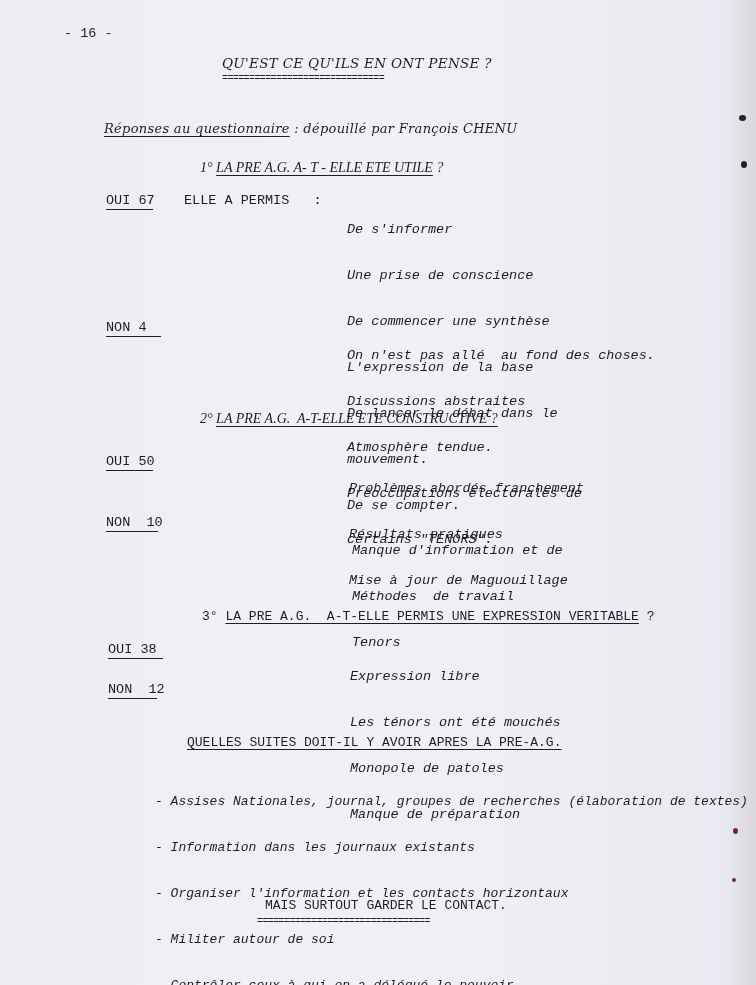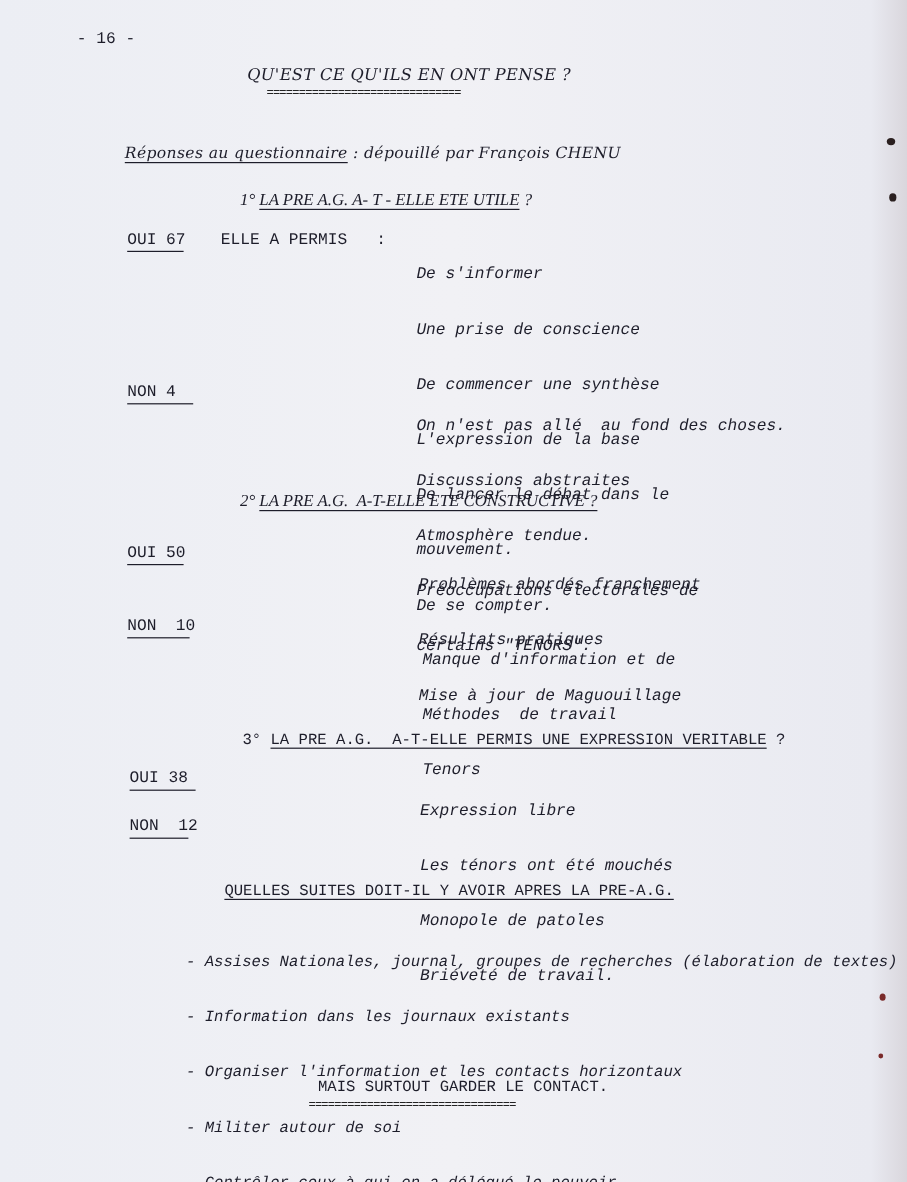--- a/index.html
+++ b/index.html
@@ -27,7 +27,7 @@
 
   <div class="abs" style="left:64px; top:26px;">- 16 -</div>
 
-  <div class="abs script" style="left:206px; top:55px; font-size:13.5px;">QU'EST CE QU'ILS EN ONT PENSE ?</div>
+  <div class="abs script" style="left:222px; top:55px; font-size:13.5px;">QU'EST CE QU'ILS EN ONT PENSE ?</div>
   <div class="abs dbl" style="left:222px; top:73px;">==============================</div>
 
   <div class="abs script" style="left:104px; top:121px;"><span class="ul">Réponses au questionnaire</span><span> : dépouillé par François CHENU</span></div>

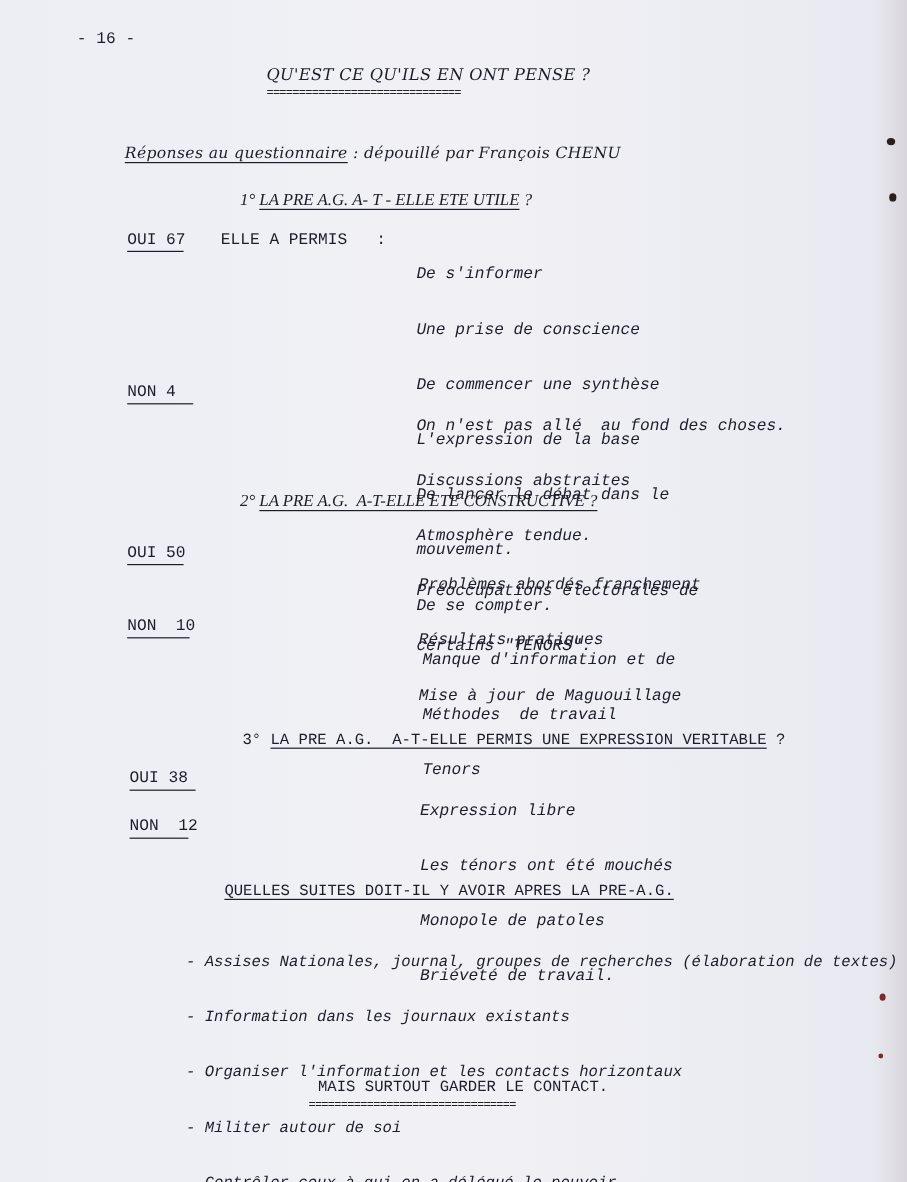--- a/index.html
+++ b/index.html
@@ -79,6 +79,7 @@
     <div>Expression libre</div>
     <div>Les ténors ont été mouchés</div>
     <div>Monopole de patoles</div>
+    <div>Manque de préparation</div>
     <div>Briéveté de travail.</div>
   </div>
 

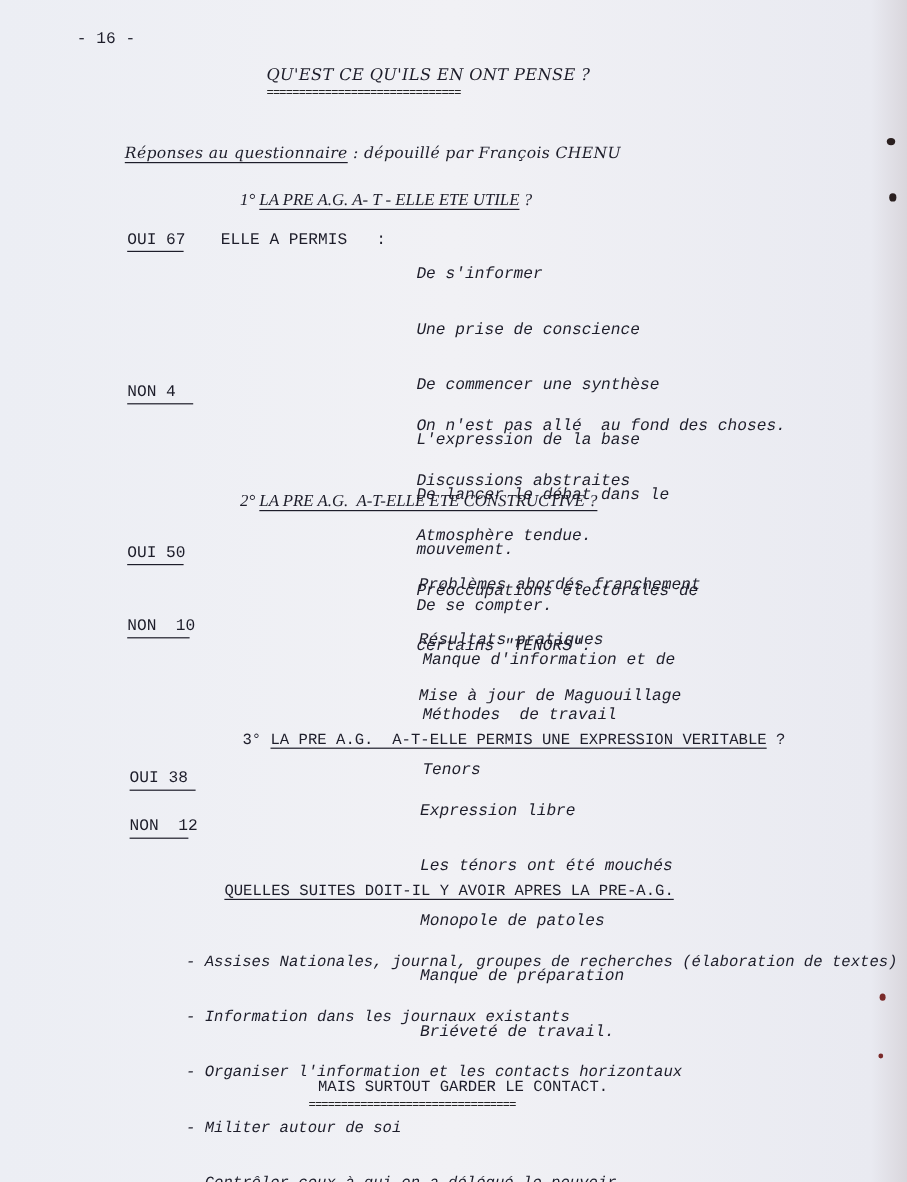--- a/index.html
+++ b/index.html
@@ -80,7 +80,6 @@
     <div>Les ténors ont été mouchés</div>
     <div>Monopole de patoles</div>
     <div>Manque de préparation</div>
-    <div>Briéveté de travail.</div>
   </div>
 
   <div class="abs ul" style="left:187px; top:735px; font-size:13px;">QUELLES SUITES DOIT-IL Y AVOIR APRES LA PRE-A.G.</div>

